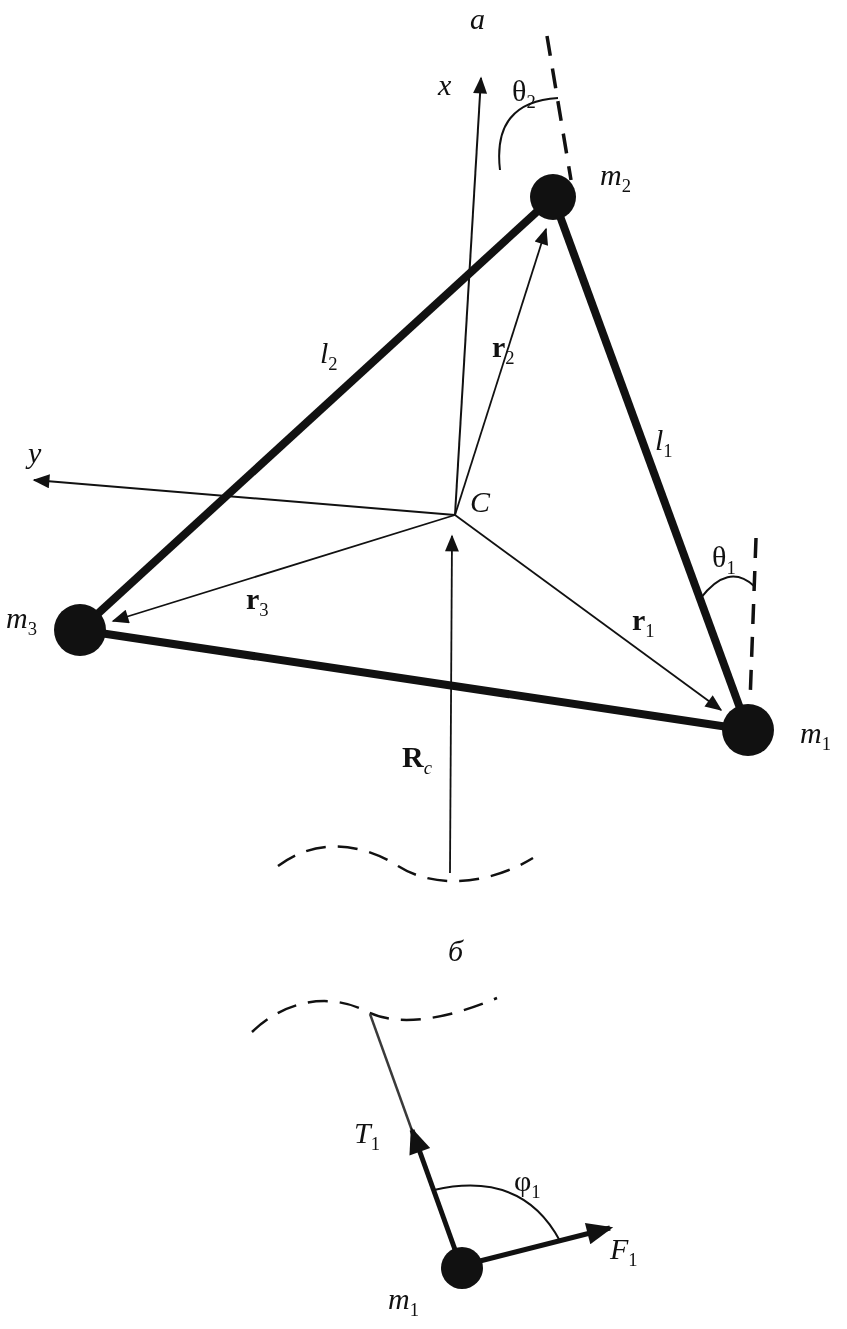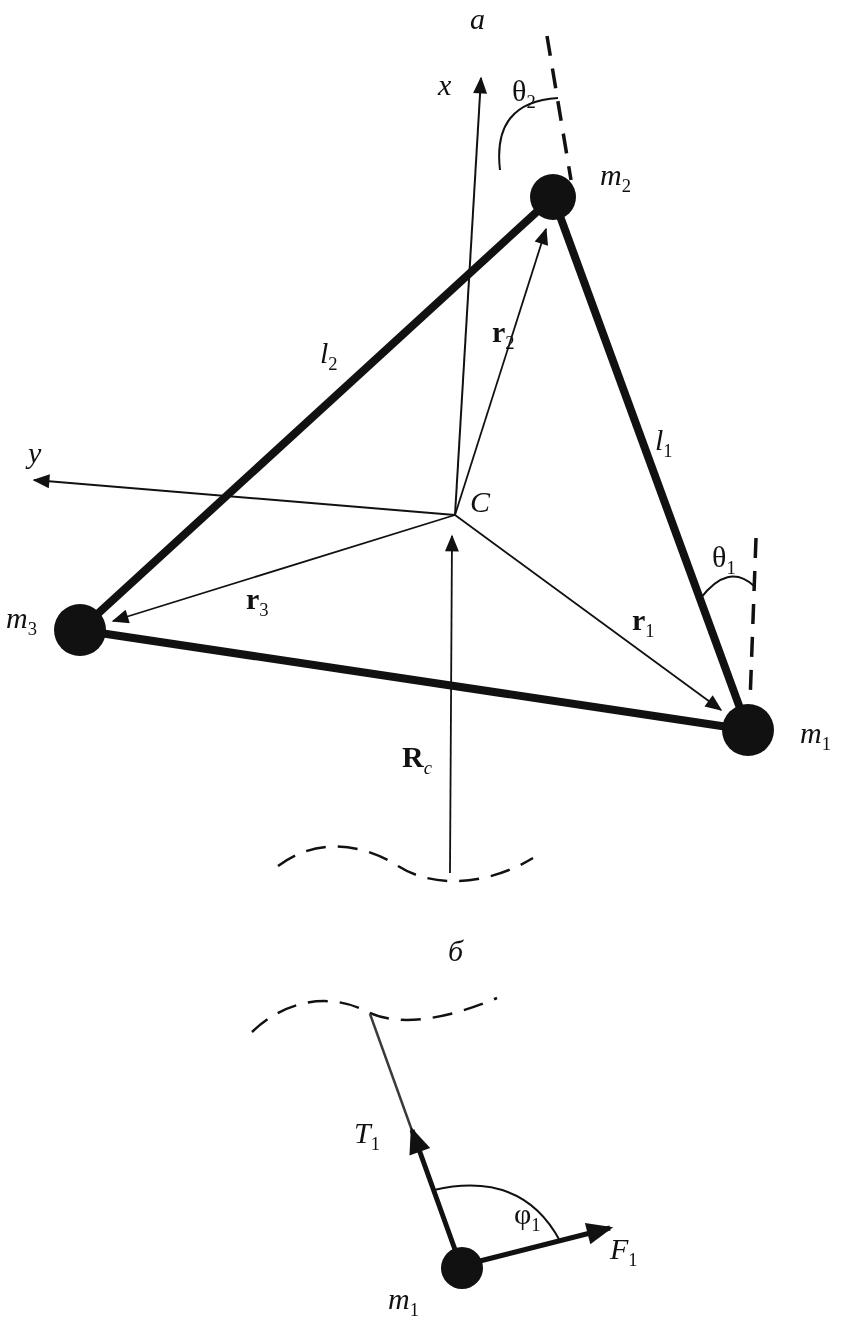--- a/index.html
+++ b/index.html
@@ -71,7 +71,7 @@
   <span class="lbl" style="left:512px;top:76px"><span class="up">θ</span><span class="sub">2</span></span>
   <span class="lbl" style="left:600px;top:160px"><span class="it">m</span><span class="sub">2</span></span>
   <span class="lbl" style="left:320px;top:338px"><span class="it">l</span><span class="sub">2</span></span>
-  <span class="lbl" style="left:492px;top:317px"><span class="vec">r</span><span class="sub">2</span></span>
+  <span class="lbl" style="left:492px;top:332px"><span class="vec">r</span><span class="sub">2</span></span>
   <span class="lbl" style="left:655px;top:425px"><span class="it">l</span><span class="sub">1</span></span>
   <span class="lbl" style="left:28px;top:438px"><span class="it">y</span></span>
   <span class="lbl" style="left:470px;top:487px"><span class="it">C</span></span>

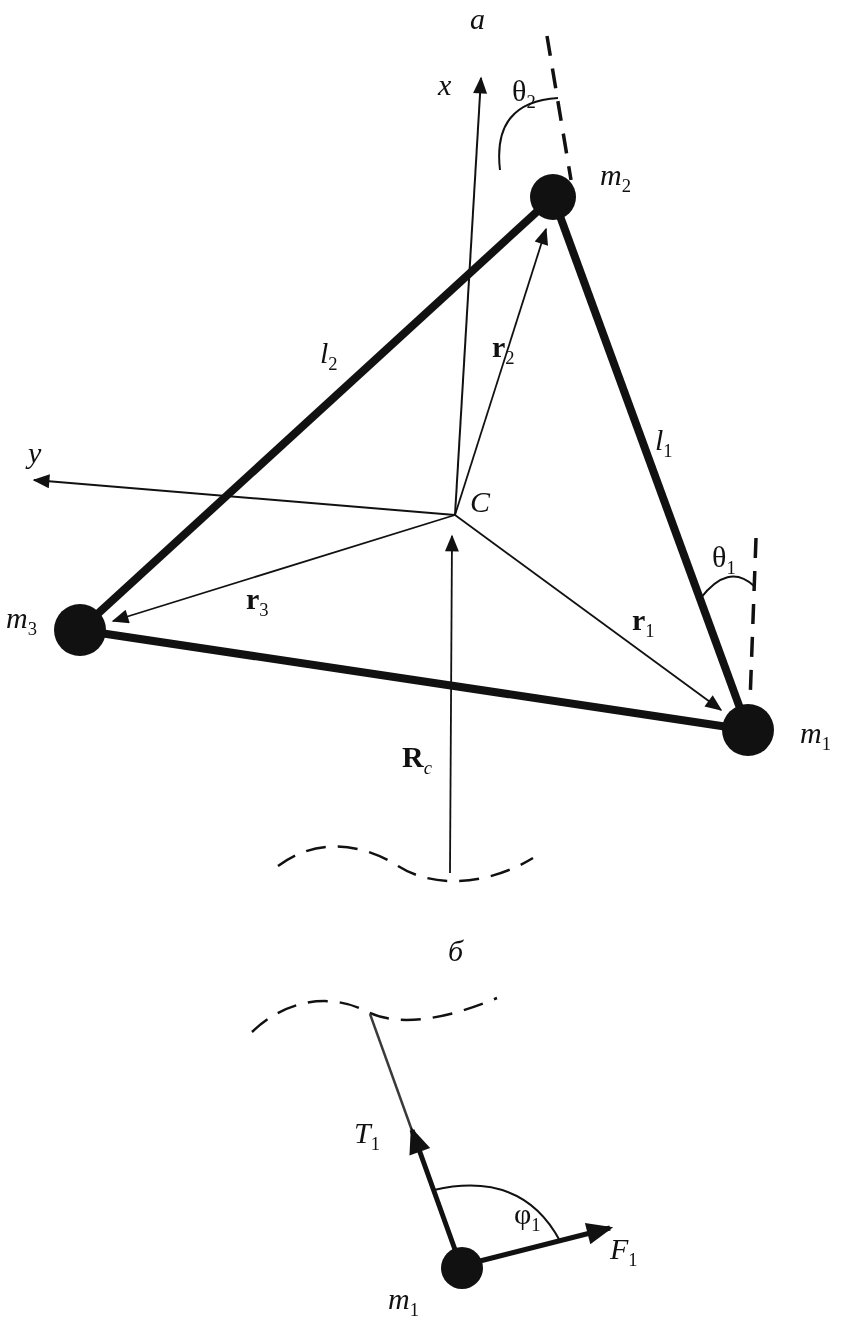--- a/index.html
+++ b/index.html
@@ -84,7 +84,7 @@
 
   <span class="lbl" style="left:448px;top:936px"><span class="it">б</span></span>
   <span class="lbl" style="left:354px;top:1118px"><span class="it">T</span><span class="sub">1</span></span>
-  <span class="lbl" style="left:514px;top:1199px"><span class="up">φ</span><span class="sub">1</span></span>
+  <span class="lbl" style="left:514px;top:1166px"><span class="up">φ</span><span class="sub">1</span></span>
   <span class="lbl" style="left:610px;top:1234px"><span class="it">F</span><span class="sub">1</span></span>
   <span class="lbl" style="left:388px;top:1284px"><span class="it">m</span><span class="sub">1</span></span>
 

